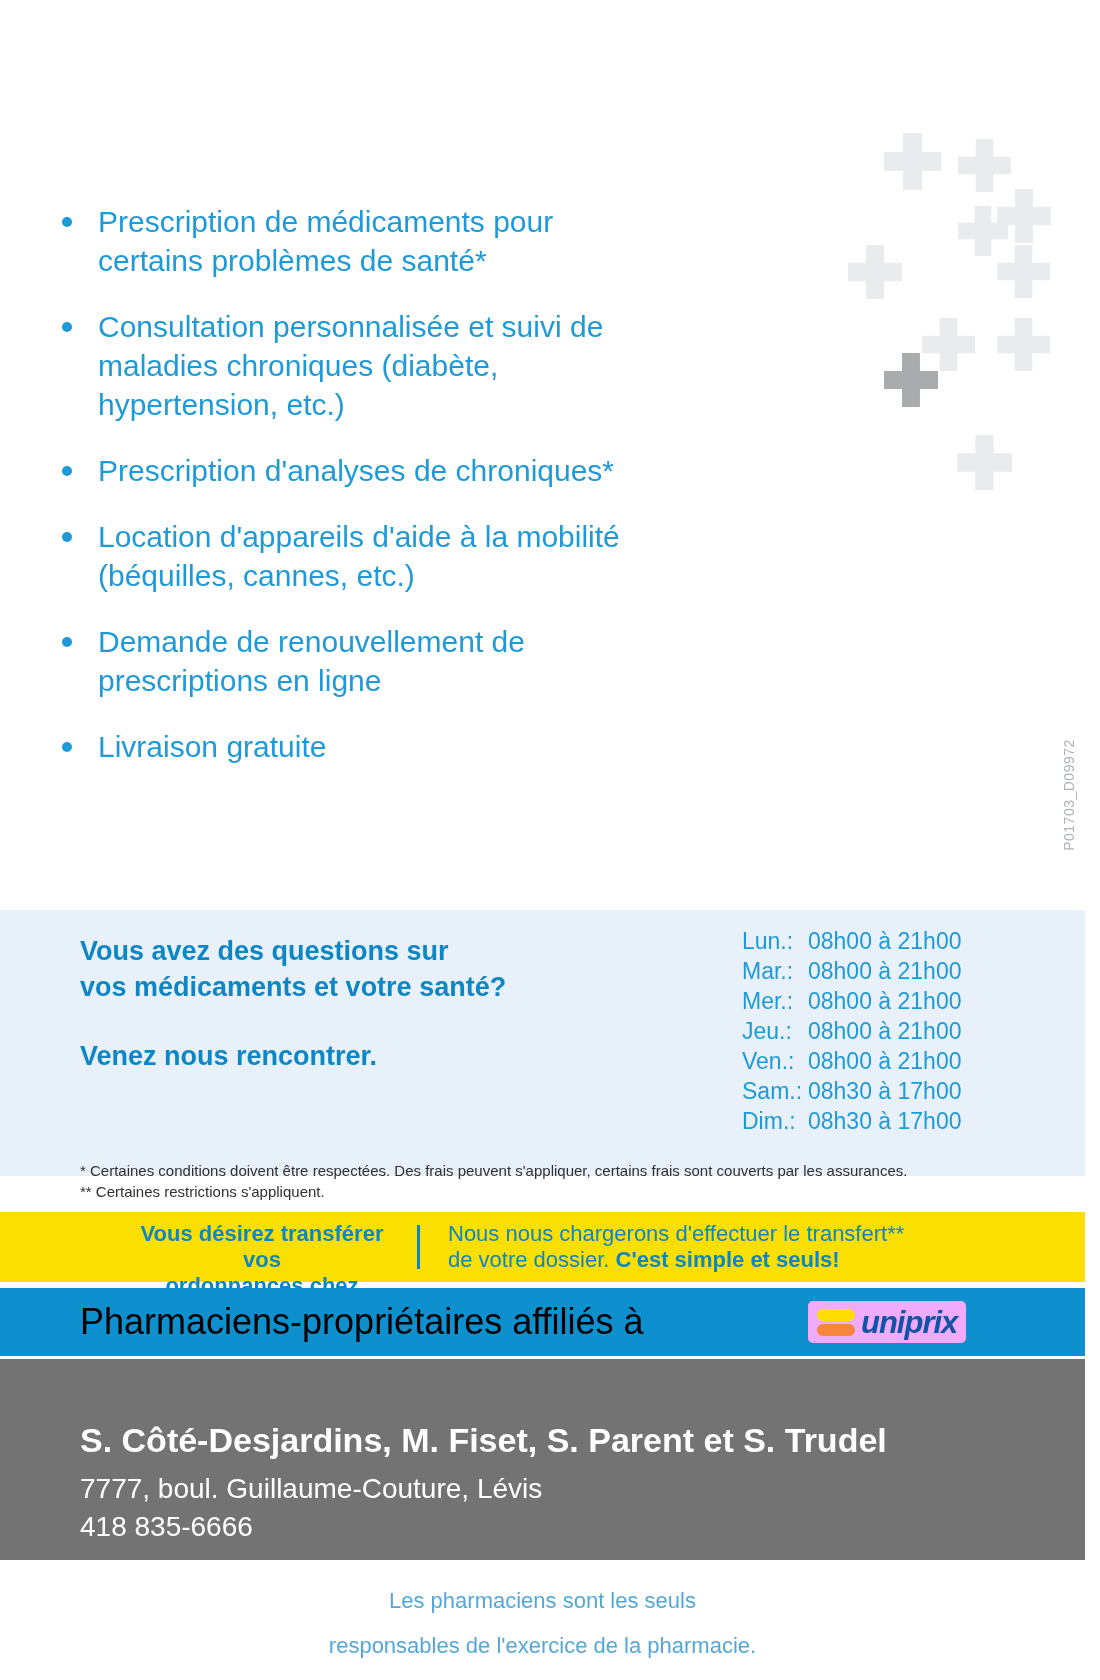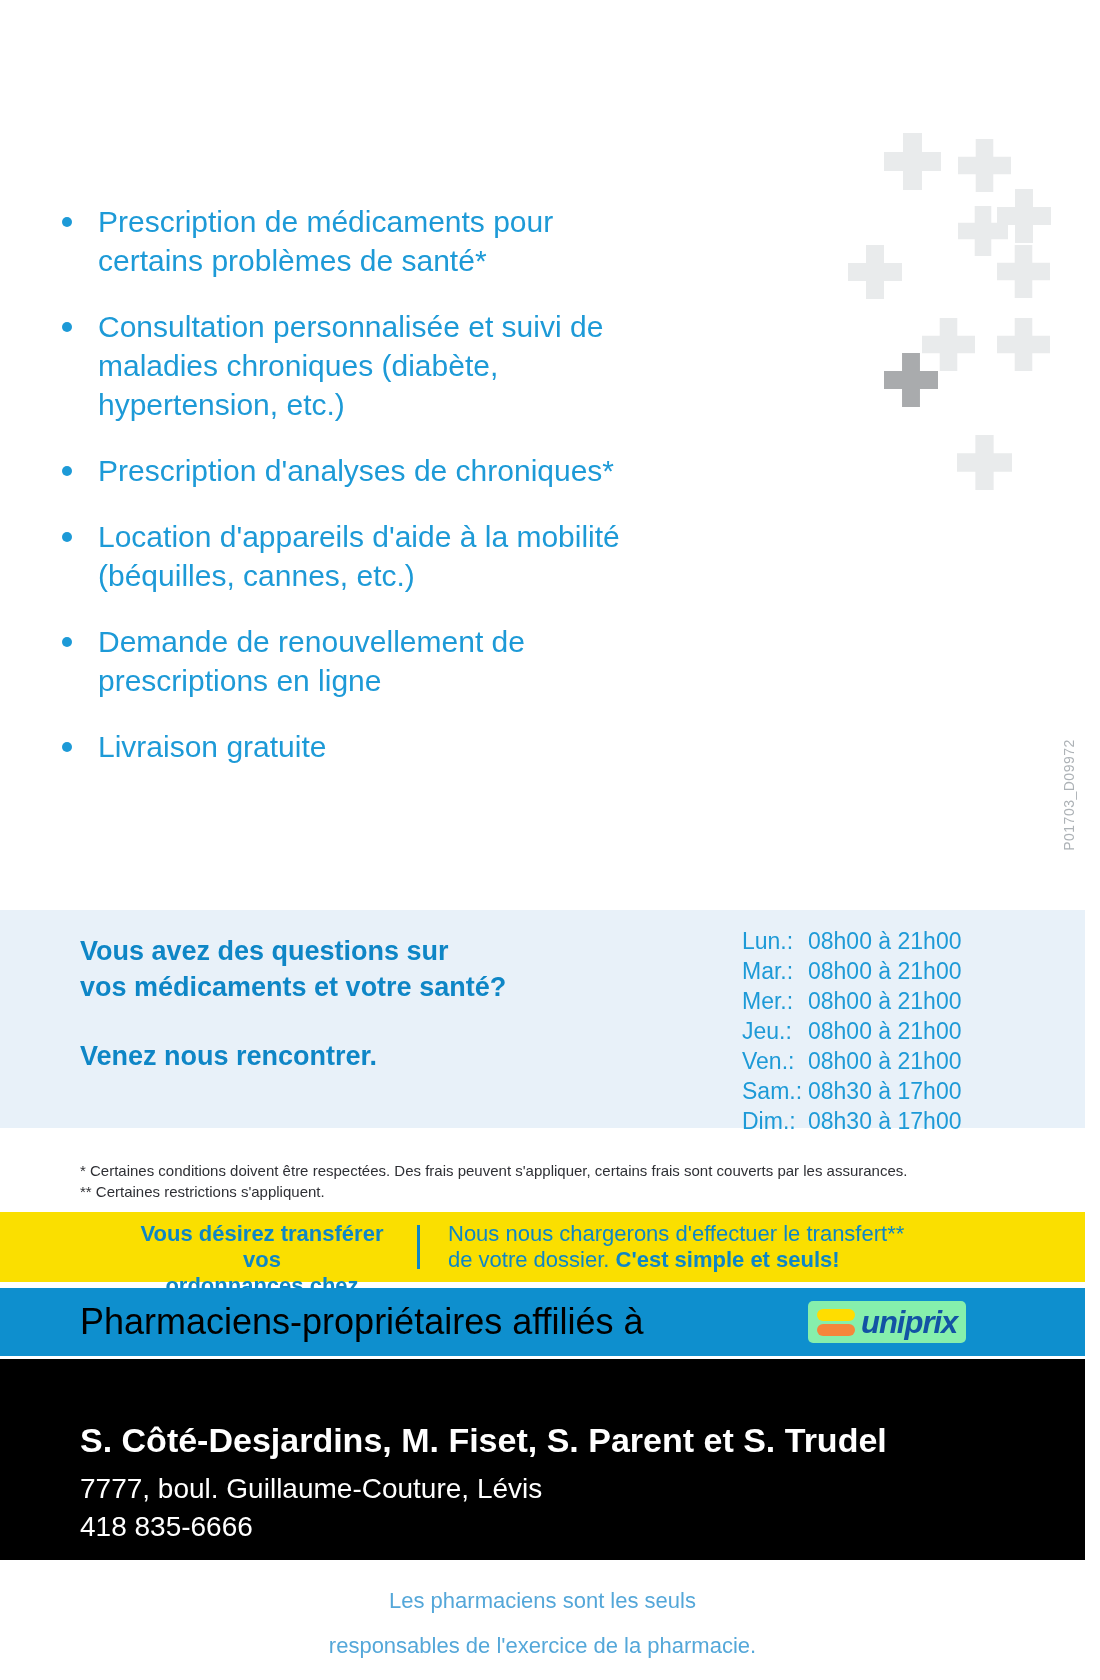--- a/index.html
+++ b/index.html
@@ -49,7 +49,7 @@
 
   
   .panel {
-    position:absolute; left:0; top:910px; width:1085px; height:218px;
+    position:absolute; left:0; top:910px; width:1085px; height:266px;
     background:#E8F1F9;
   }
   .panel .q1 {

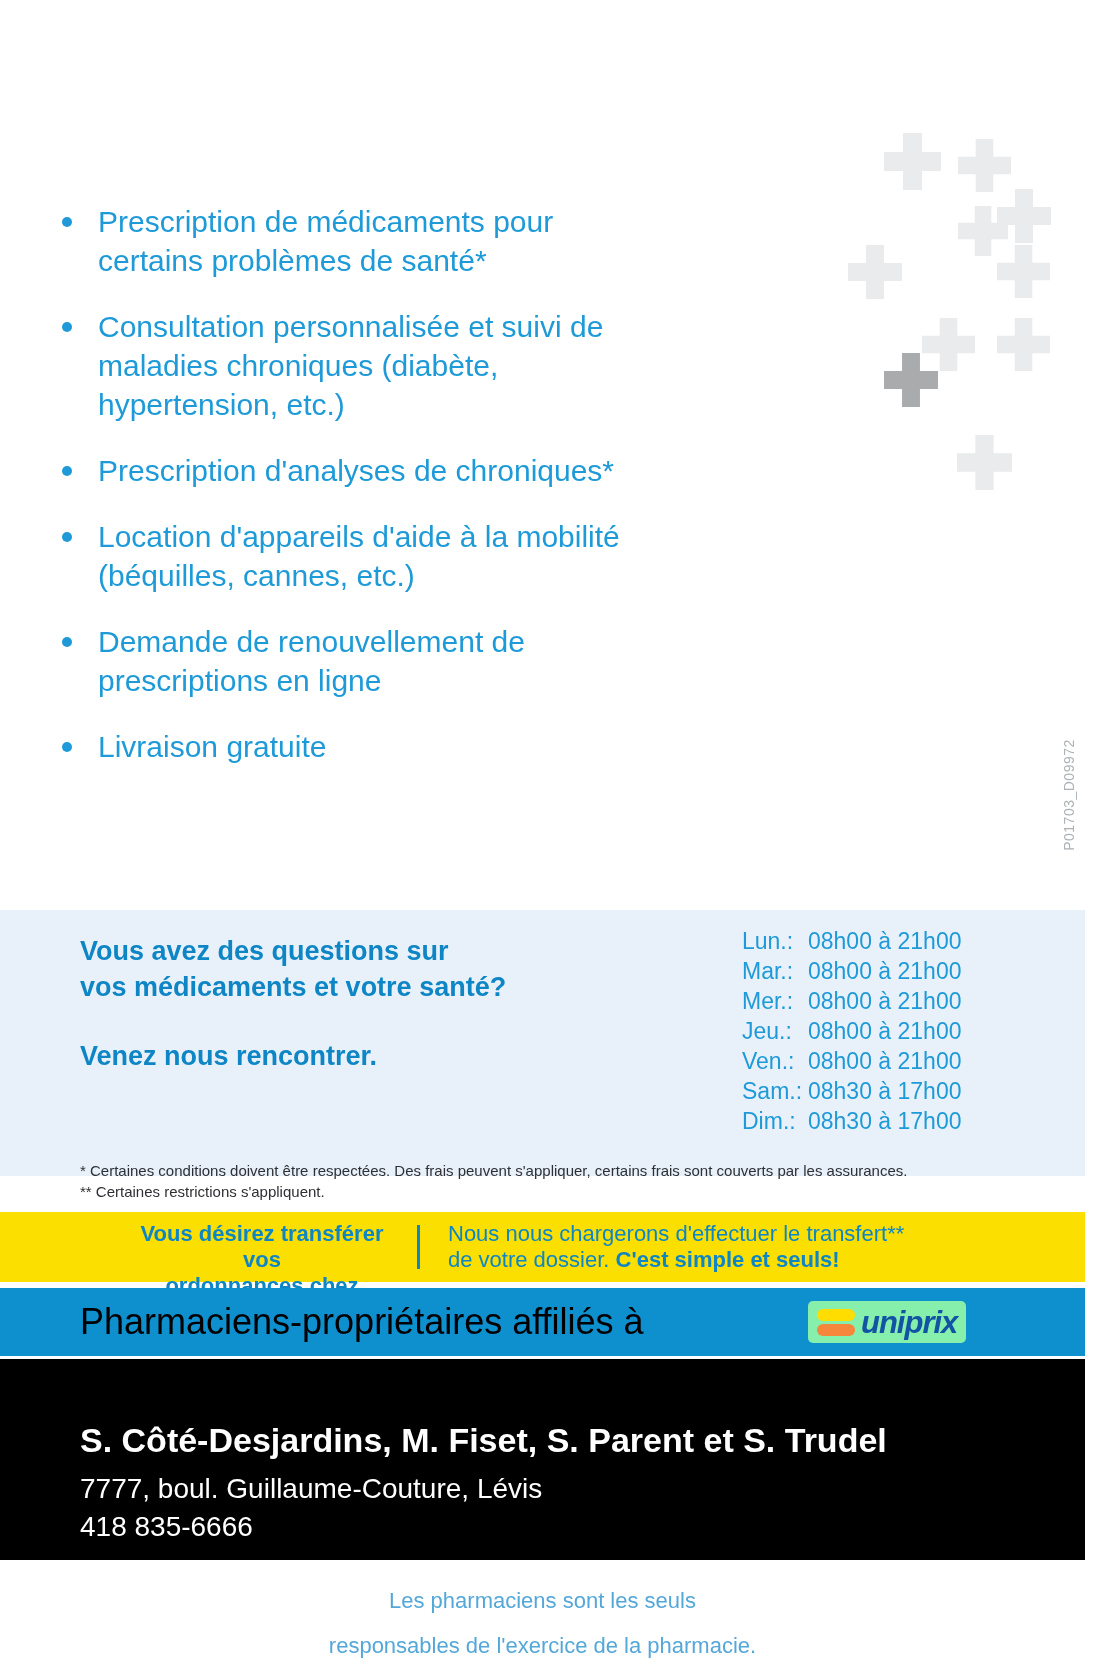--- a/index.html
+++ b/index.html
@@ -99,7 +99,7 @@
   }
   .logo {
     position:absolute; left:808px; top:13px; height:42px;
-    background:#86efac; border-radius:5px;
+    background:#f0abfc; border-radius:5px;
     display:flex; align-items:center; padding:0 9px; gap:6px; box-sizing:border-box;
   }
   .logo-bars { display:flex; flex-direction:column; gap:3px; }

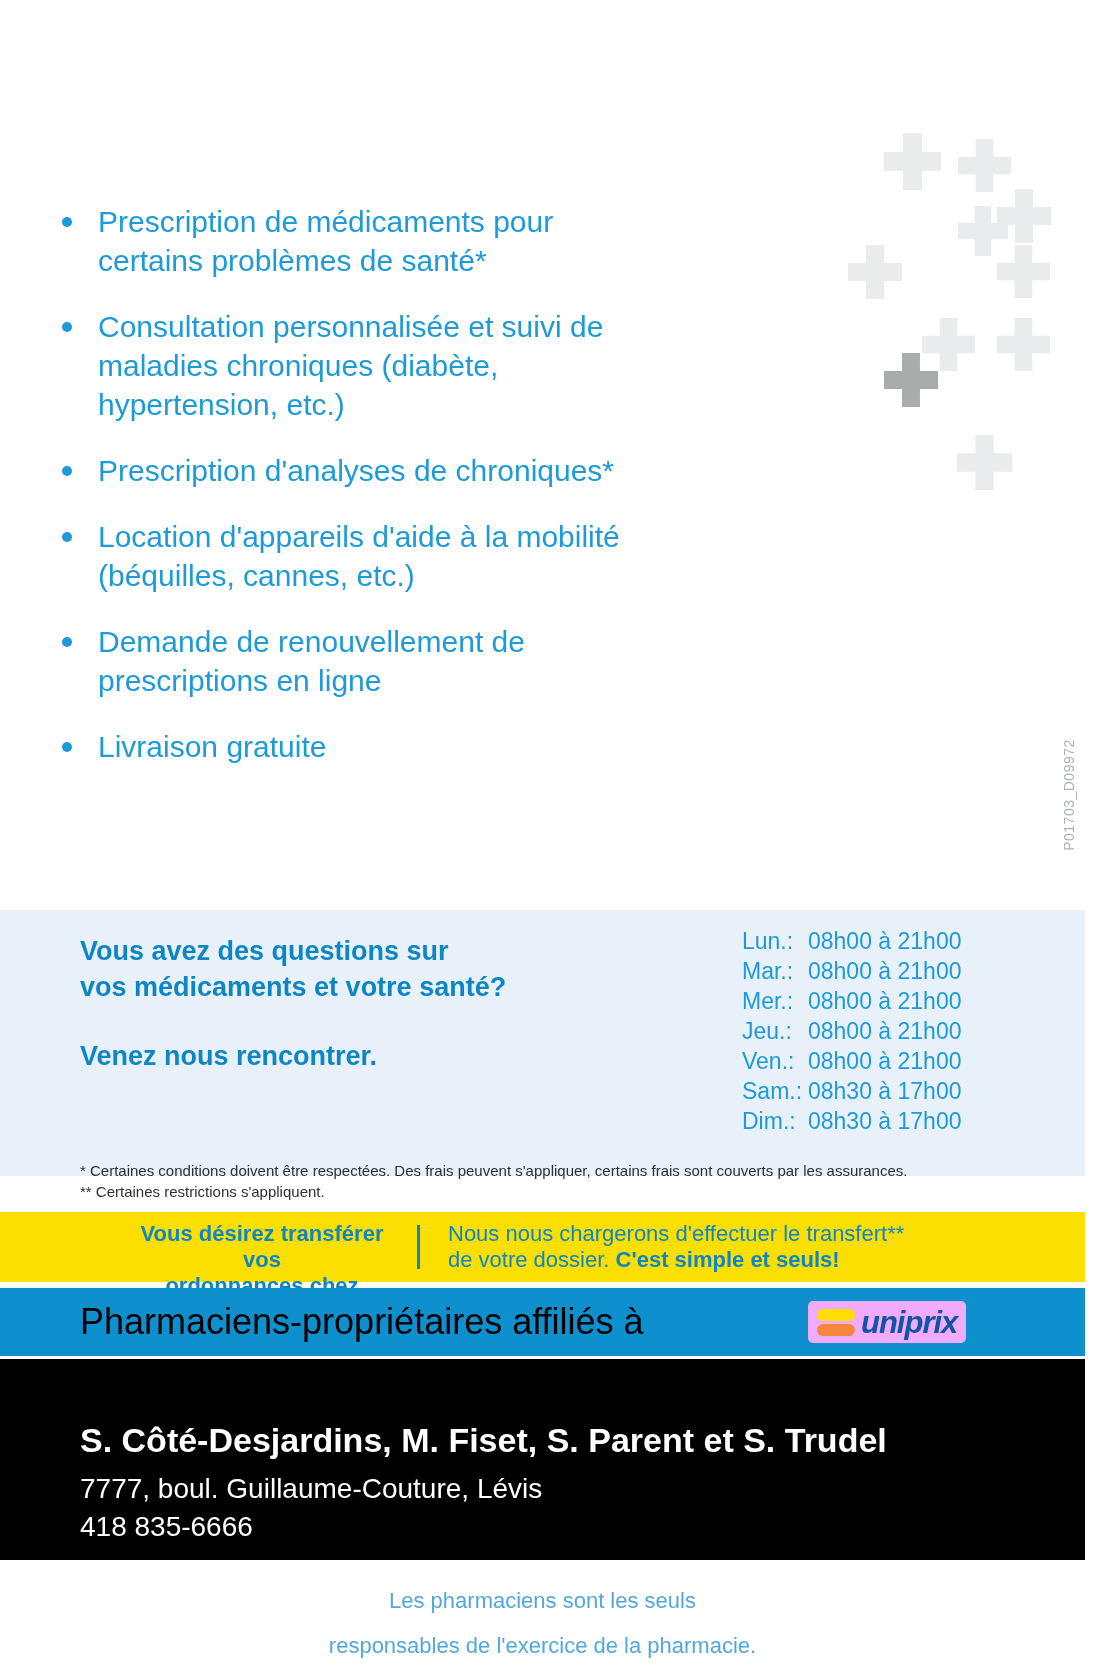--- a/index.html
+++ b/index.html
@@ -114,7 +114,7 @@
   
   .address {
     position:absolute; left:0; top:1359px; width:1085px; height:201px;
-    background:#000000; color:#ffffff;
+    background:#737373; color:#ffffff;
   }
   .address .owners { position:absolute; left:80px; top:62px; font-size:34px; font-weight:bold; white-space:nowrap; }
   .address .street { position:absolute; left:80px; top:114px; font-size:28px; }

